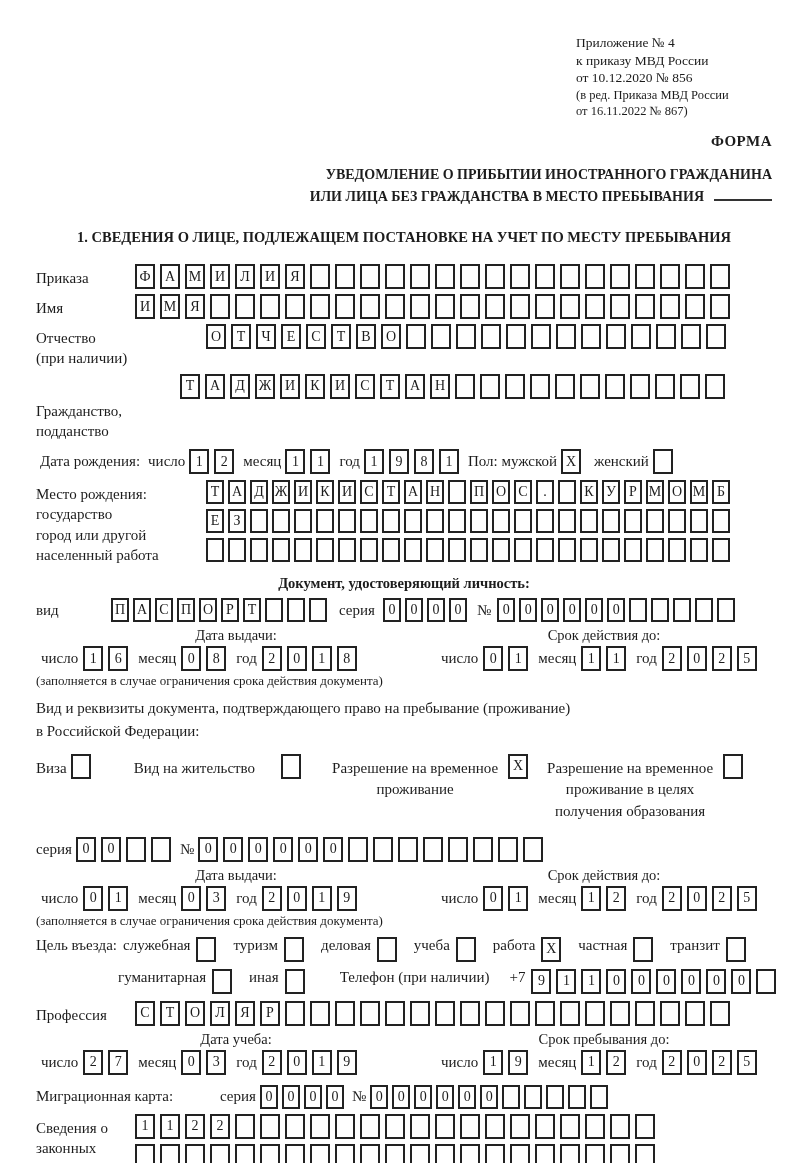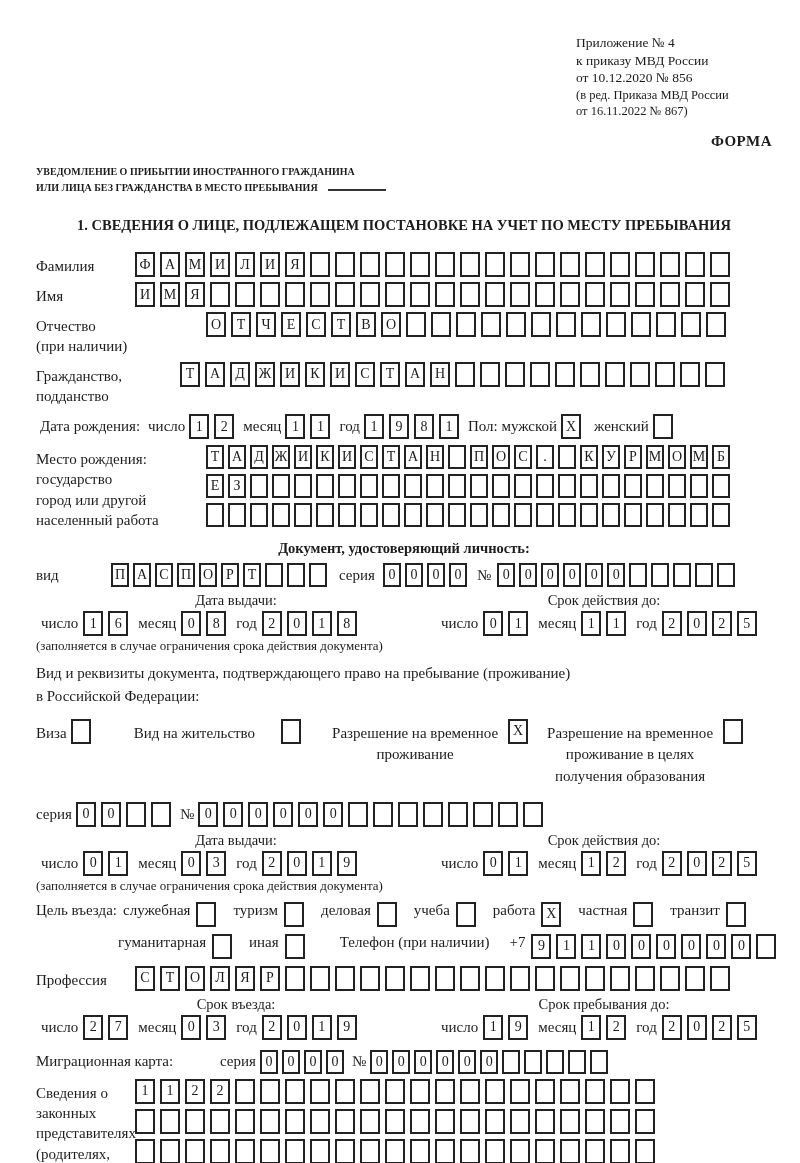--- a/index.html
+++ b/index.html
@@ -12,7 +12,7 @@
   .hdr .sub{font-size:12.5px;}
   .forma{font-weight:bold;text-align:right;font-size:15px;margin-top:14px;letter-spacing:.5px;}
 
-  .title{text-align:left;font-weight:bold;font-size:10px;margin-top:14px;line-height:1.5;}
+  .title{text-align:right;font-weight:bold;font-size:14px;margin-top:14px;line-height:1.5;}
   .uline{display:inline-block;width:58px;border-bottom:2px solid #333;height:1em;margin-left:10px;vertical-align:baseline;}
   .sec-head{font-weight:bold;font-size:14.5px;text-align:center;margin:22px 0 18px 0;}
 

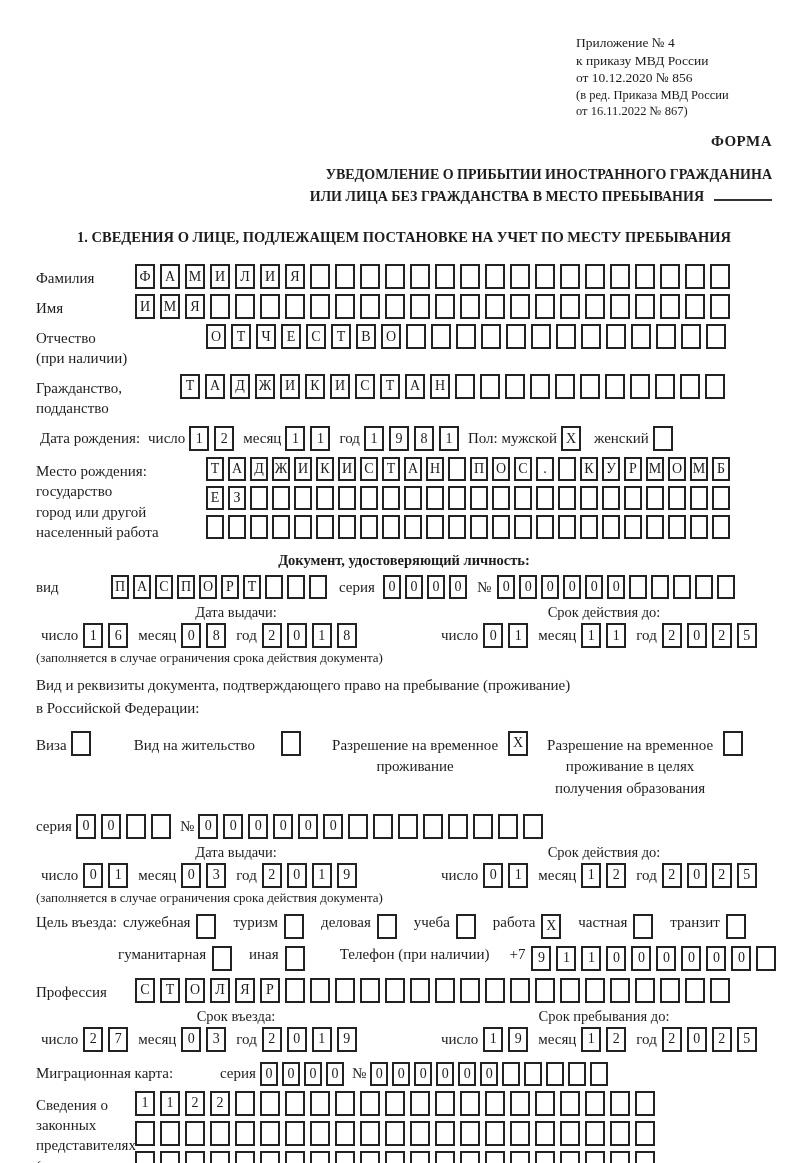--- a/index.html
+++ b/index.html
@@ -75,7 +75,7 @@
   <div class="sec-head">1. СВЕДЕНИЯ О ЛИЦЕ, ПОДЛЕЖАЩЕМ ПОСТАНОВКЕ НА УЧЕТ ПО МЕСТУ ПРЕБЫВАНИЯ</div>
 
   <div class="row">
-    <div class="lbl w99">Фамилия</div>
+    <div class="lbl w99">Приказа</div>
     <span class="boxrow">
         <span class="cell">Ф</span>
         <span class="cell">А</span>

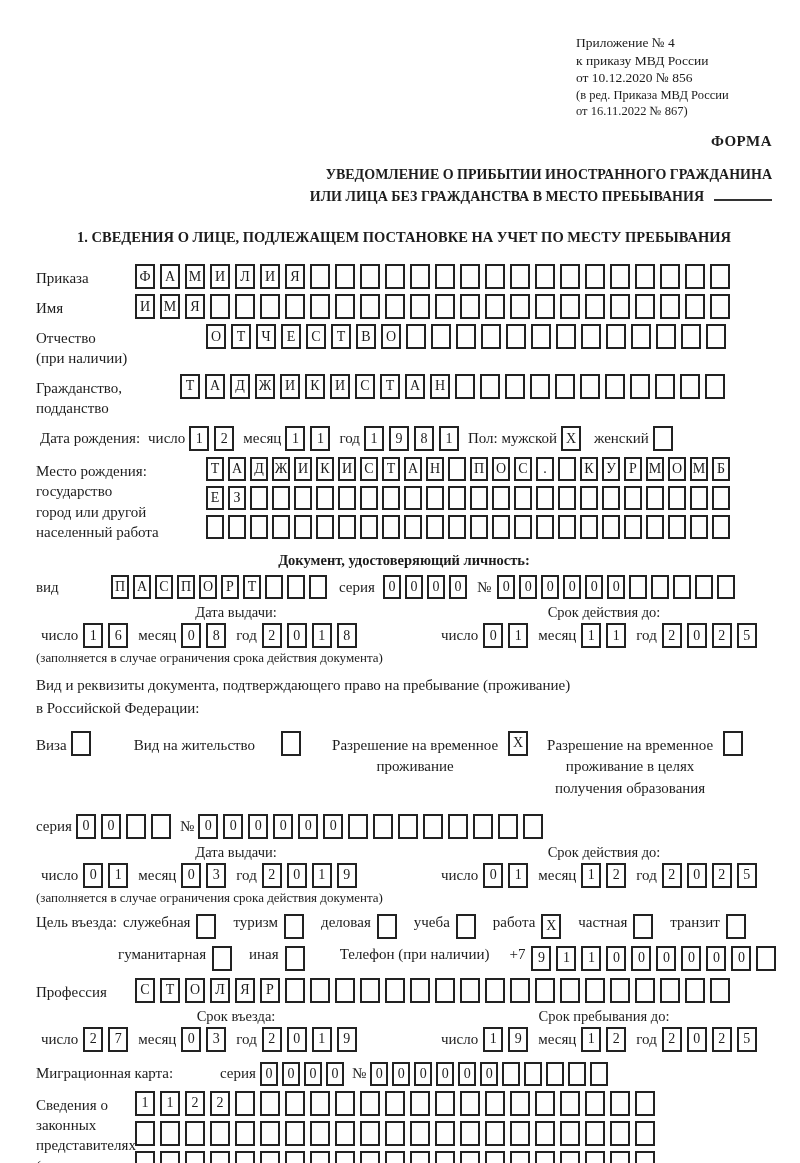--- a/index.html
+++ b/index.html
@@ -25,7 +25,7 @@
 
   .row{display:flex;align-items:flex-start;margin-bottom:5px;}
   .lbl{flex:none;padding-top:4px;line-height:1.35;}
-  .w99{width:99px;} .w144{width:144px;} .w170{width:170px;} .w75{width:75px;}
+  .w99{width:99px;} .w144{width:144px;margin-top:23px;} .w170{width:170px;} .w75{width:75px;}
   .stack>.boxrow{margin-bottom:5px;display:flex;}
   .inl{display:flex;align-items:center;flex-wrap:nowrap;}
   .inl span.t{padding:0 4px;white-space:nowrap;}

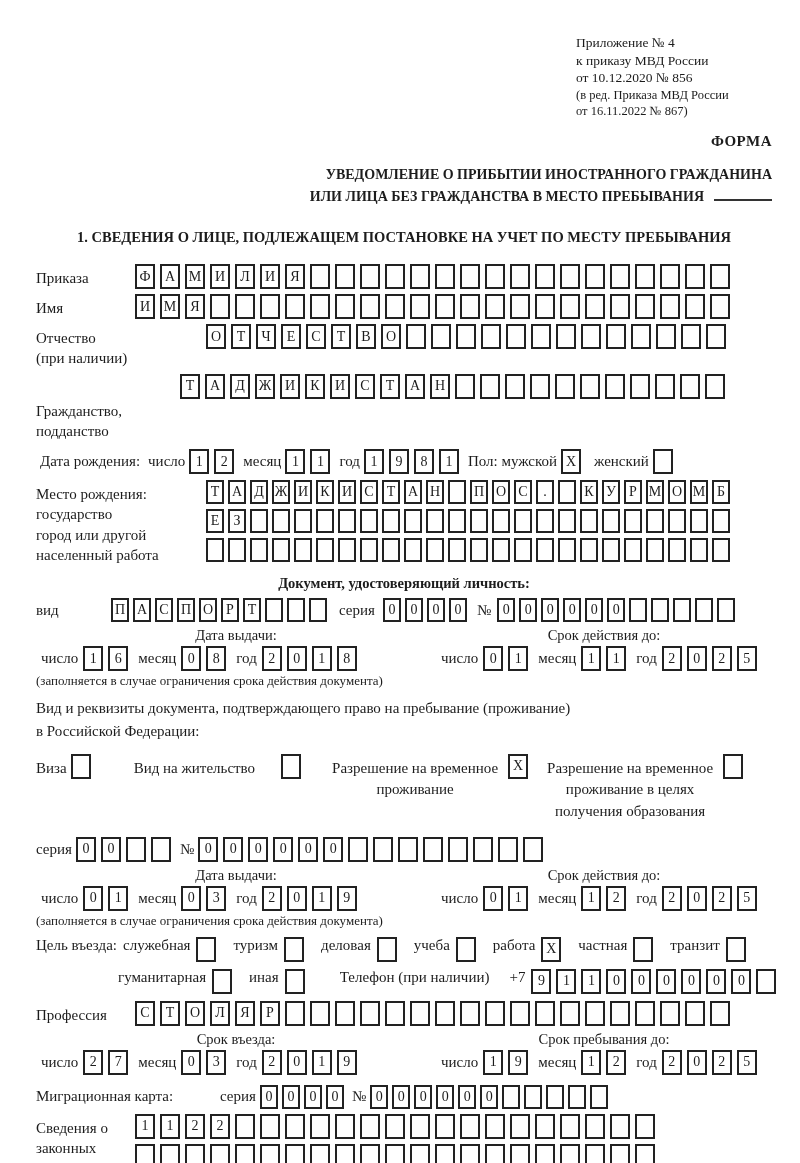--- a/index.html
+++ b/index.html
@@ -600,7 +600,7 @@
 
   <div class="dates">
     <div>
-      <div class="date-title">Срок въезда:</div>
+      <div class="date-title">Дата учеба:</div>
       <div class="date-line">
         <span class="t">число</span>
         <span class="boxrow">

